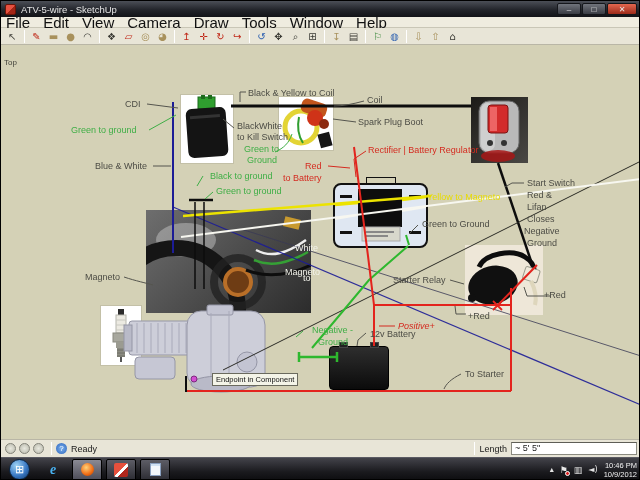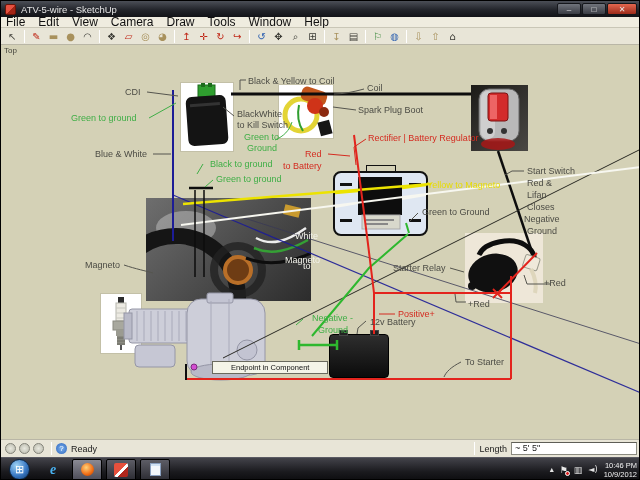--- a/index.html
+++ b/index.html
@@ -14,7 +14,7 @@
   .wbtn.close{width:30px;background:linear-gradient(#e3674f,#9c2b1a);}
   
   .menubar{position:absolute;left:0;top:16px;width:640px;height:11px;background:#efecdf;border-bottom:1px solid #c9c6b6;display:flex;align-items:center;padding-left:5px;z-index:20;}
-  .menuitem{font-size:12px;color:#111;margin-right:13px;white-space:nowrap;}
+  .menuitem{font-size:15px;color:#111;margin-right:13px;white-space:nowrap;}
   
   .toolbar{position:absolute;left:0;top:27px;width:640px;height:17px;background:#e8e5d7;border-bottom:1px solid #b9b6a6;display:flex;align-items:center;padding-left:3px;z-index:20;}
   .tbtn{width:17px;height:15px;border:1px solid transparent;background:transparent;padding:0;margin:0;font-size:10px;line-height:13px;text-align:center;font-family:"DejaVu Sans",sans-serif;}

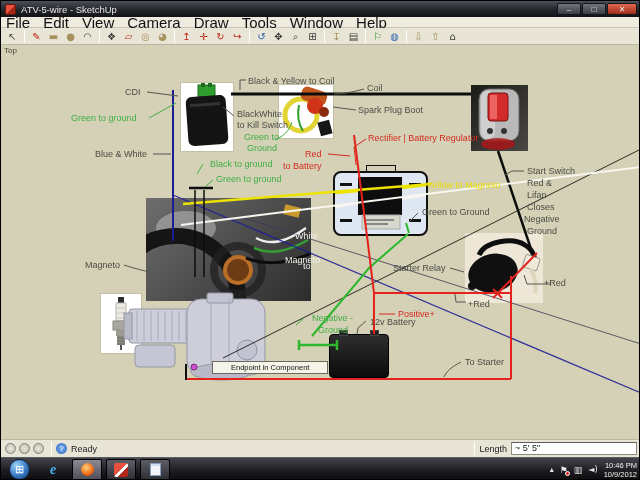--- a/index.html
+++ b/index.html
@@ -21,7 +21,7 @@
   .tsep{width:1px;height:13px;background:#b5b2a2;border-right:1px solid #fff;margin:0 3px;}
   .t-dark{color:#3a3a34}.t-red{color:#c02818}.t-blue{color:#2b5fb0}.t-tan{color:#a8915c}.t-green{color:#3f8a3f}
   
-  .canvas{position:absolute;left:0;top:44px;width:640px;height:394px;background:var(--canvas_bg);overflow:hidden;}
+  .canvas{position:absolute;left:0;top:56px;width:640px;height:394px;background:var(--canvas_bg);overflow:hidden;}
   .viewlabel{position:absolute;left:3px;top:1px;font-size:8px;color:#44443c;z-index:6;}
   .dtitle{position:absolute;left:50%;top:0px;transform:translateX(-50%);font-size:15px;font-weight:800;letter-spacing:.4px;color:#0b0b0b;text-shadow:.6px 0 0 #0b0b0b;white-space:nowrap;z-index:6;}
   .photo{position:absolute;z-index:1;}

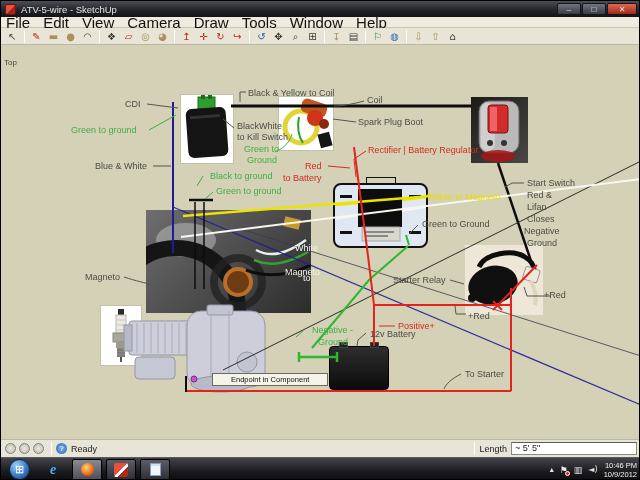--- a/index.html
+++ b/index.html
@@ -305,7 +305,7 @@
     <div class="lb g" style="left:311px;top:268px;">Negative -</div>
     <div class="lb g" style="left:317px;top:280px;">Ground</div>
     <div class="lb d" style="left:369px;top:272px;">12v Battery</div>
-    <div class="lb r" style="left:397px;top:264px;">Positive+</div>
+    <div class="lb r" style="left:397px;top:264px;font-style:italic;">Positive+</div>
     <div class="lb d" style="left:464px;top:312px;">To Starter</div>
 
     <div class="tooltip">Endpoint in Component</div>

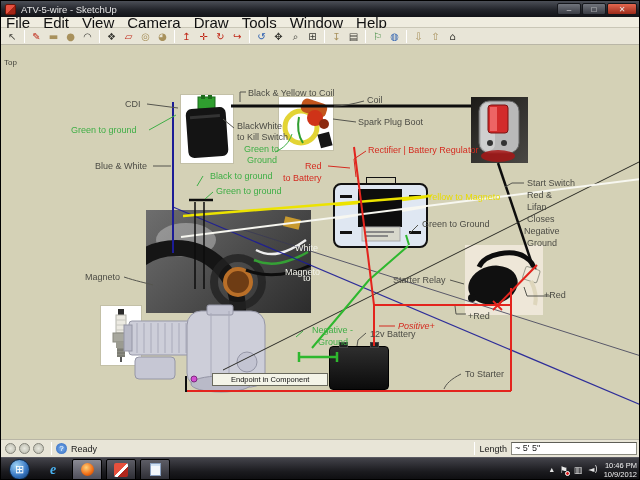--- a/index.html
+++ b/index.html
@@ -29,7 +29,7 @@
   .lb{position:absolute;font-size:9px;line-height:10px;white-space:nowrap;z-index:5;}
   .d{color:var(--label_dark)} .g{color:var(--label_green)} .r{color:var(--label_red)}
   .y{color:var(--label_yellow)} .w{color:var(--label_white)}
-  .tooltip{position:absolute;left:211px;top:316px;padding:1px 18px;background:#f4f4e8;border:1px solid #6a6a5e;font-size:7.5px;color:#111;z-index:7;white-space:nowrap;}
+  .tooltip{position:absolute;left:211px;top:316px;padding:1px 3px;background:#f4f4e8;border:1px solid #6a6a5e;font-size:7.5px;color:#111;z-index:7;white-space:nowrap;}
   .card{background:#fff;box-shadow:0 0 0 1px rgba(0,0,0,.08);}
   
   .statusbar{position:absolute;left:0;top:438px;width:640px;height:18px;background:#e8e5d7;border-top:1px solid #b9b6a6;display:flex;align-items:center;padding:0 4px;z-index:20;}

